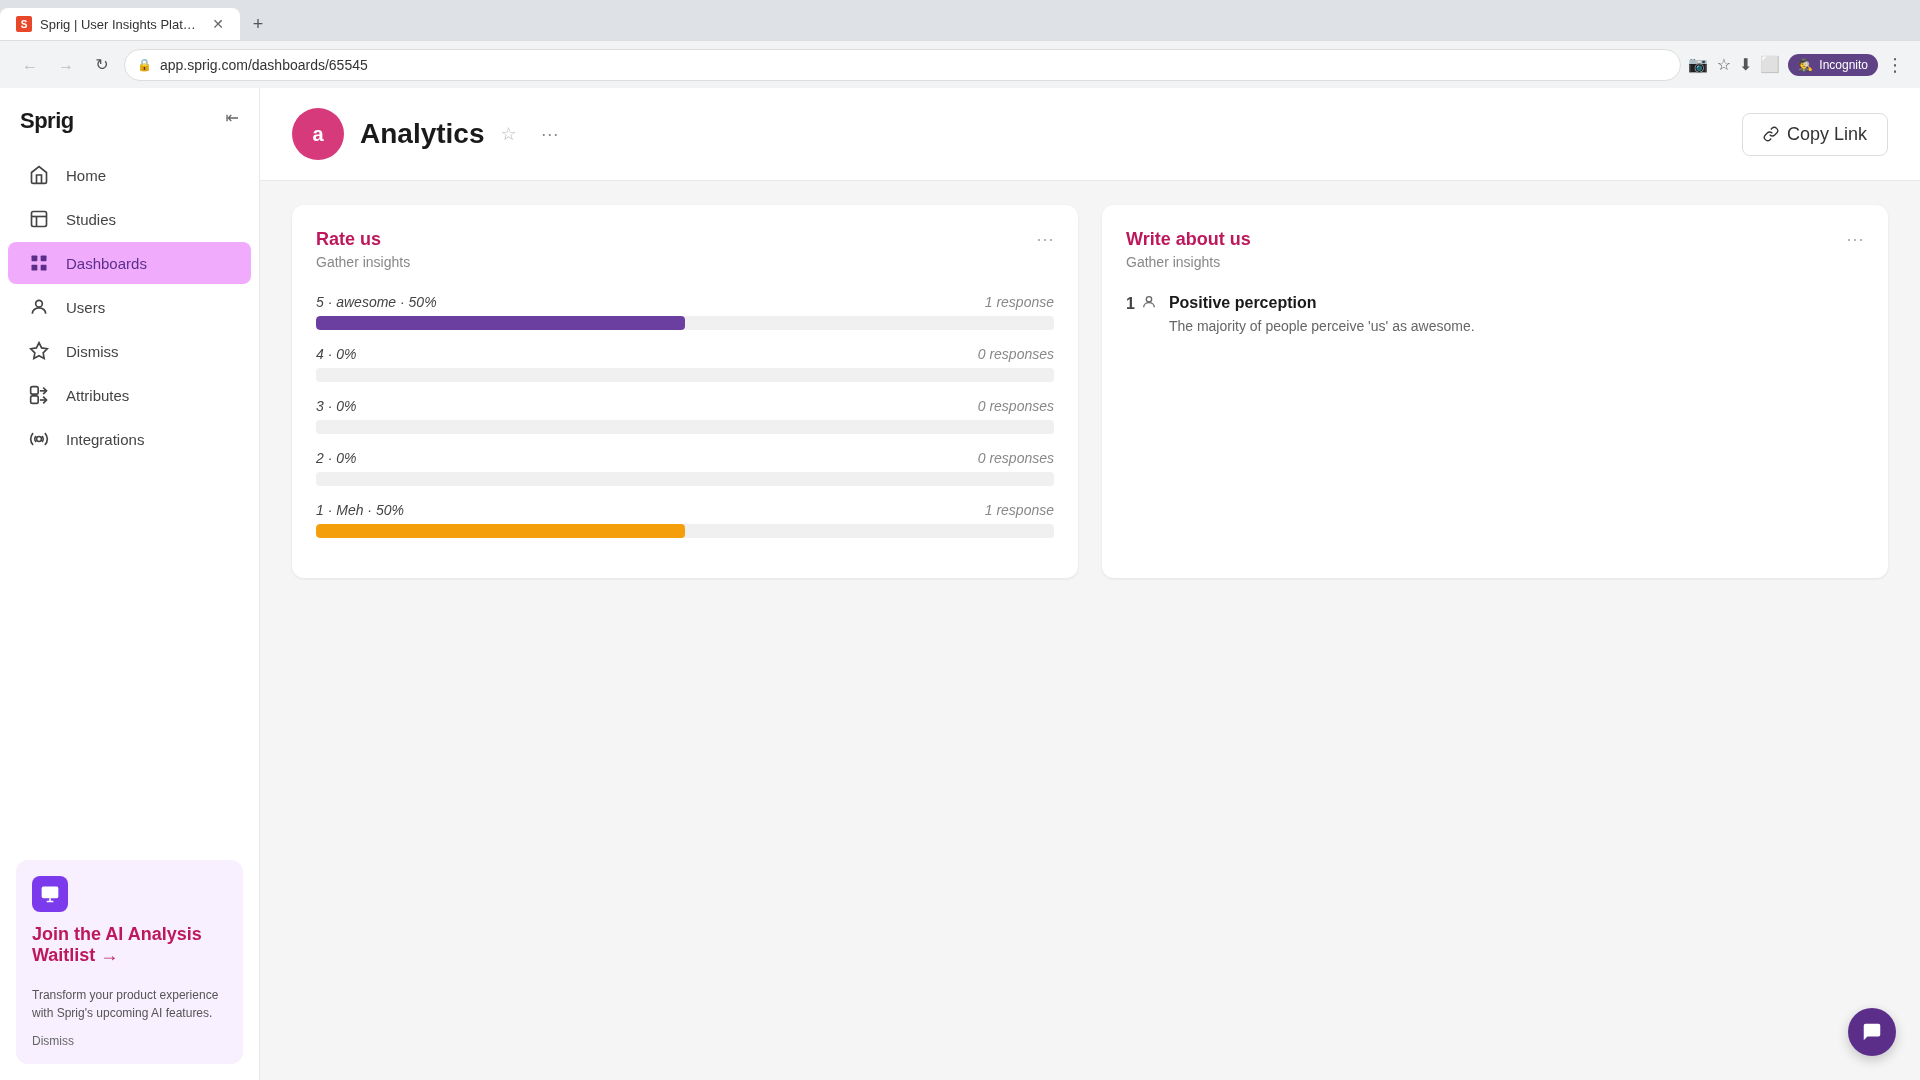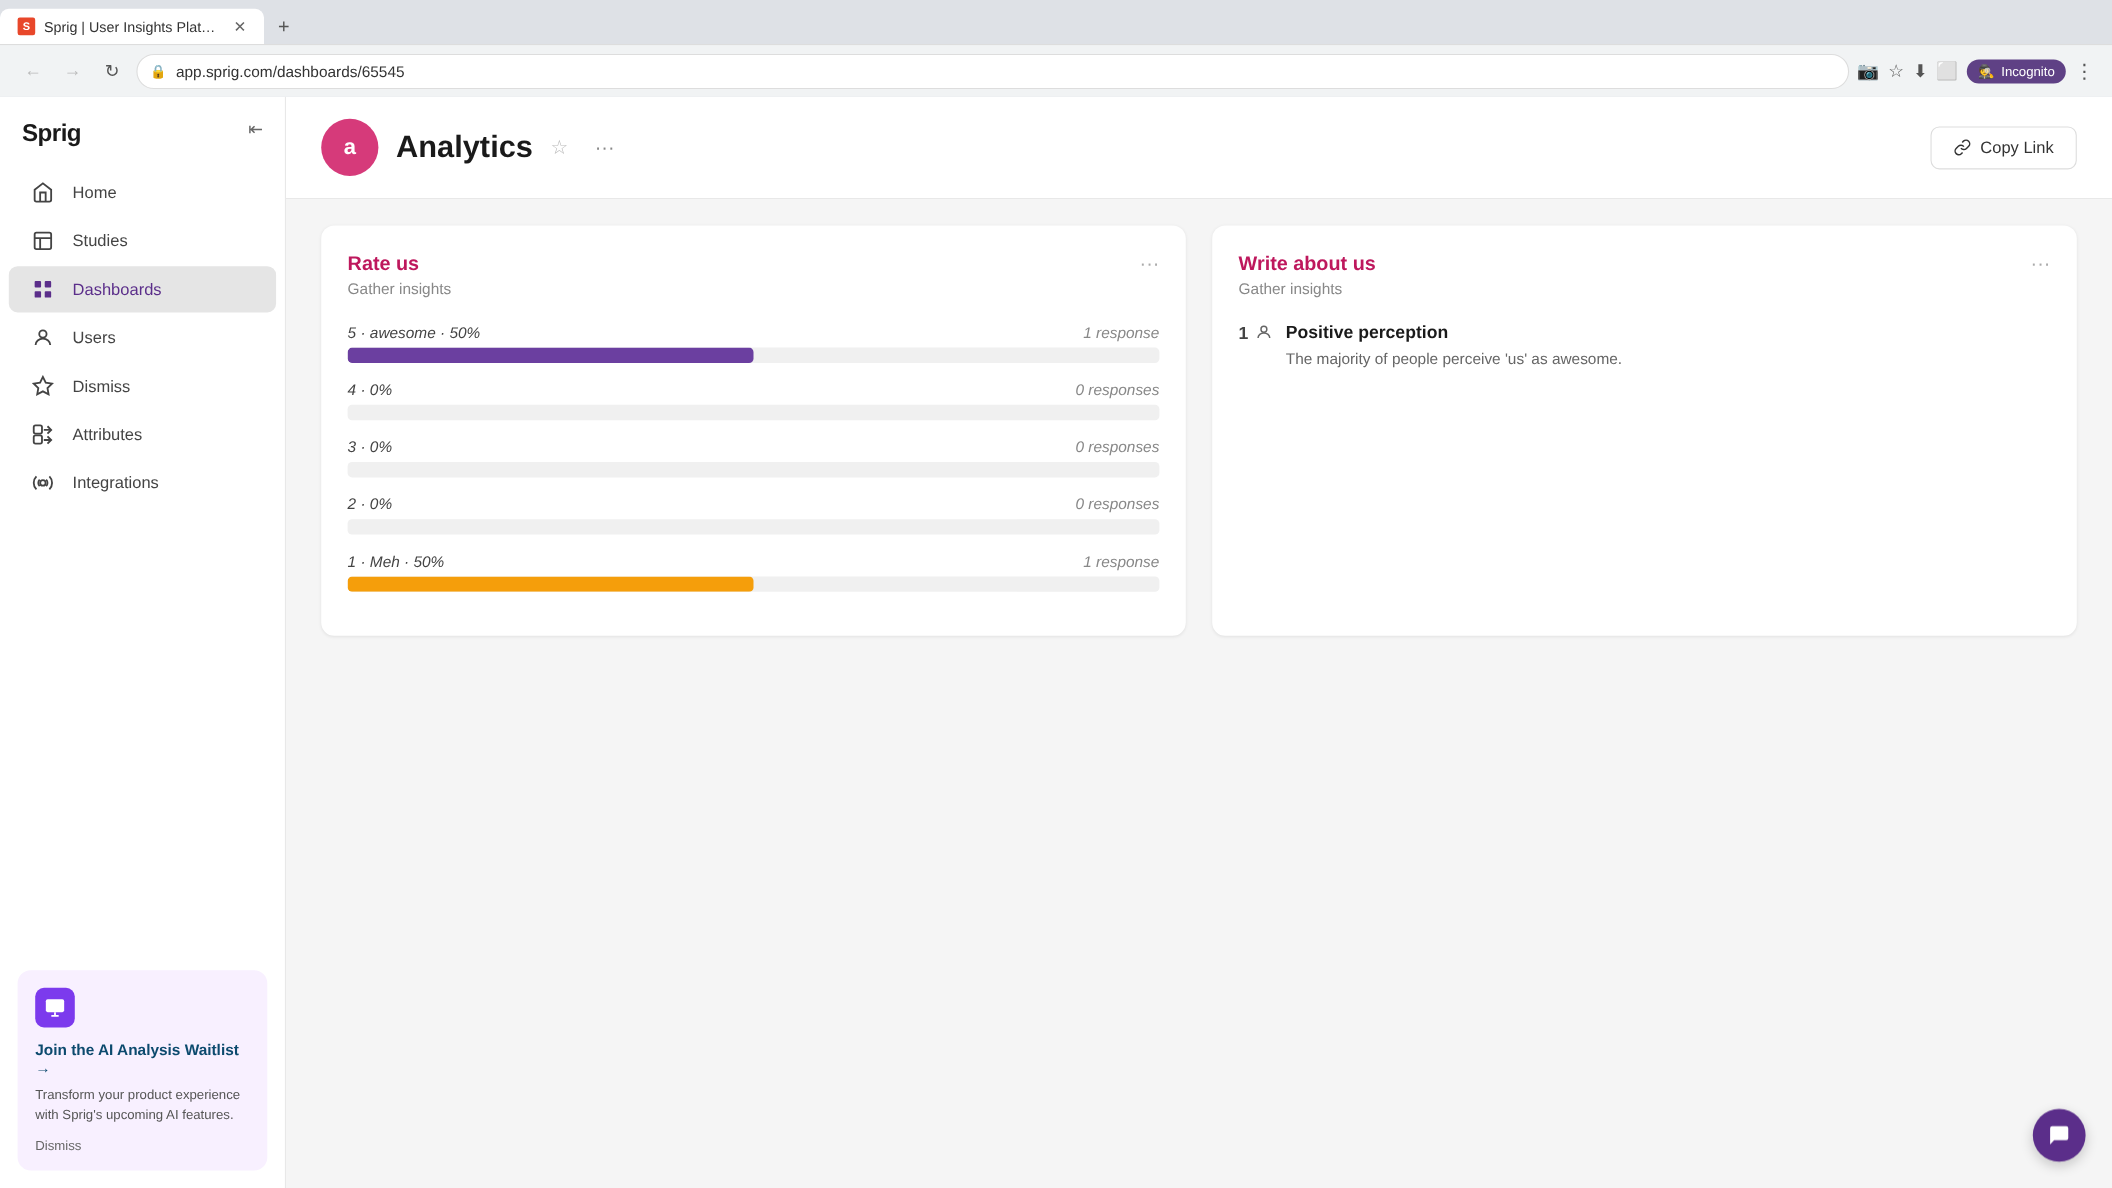--- a/index.html
+++ b/index.html
@@ -50,7 +50,7 @@
     .header-actions { display: flex; align-items: center; gap: 8px; }
     .star-btn { color: #bbb; font-size: 18px; cursor: pointer; }
     .more-btn { color: #888; font-size: 18px; cursor: pointer; padding: 4px 8px; }
-    .copy-link-btn { display: flex; align-items: center; gap: 8px; border: 1.5px solid #ddd; border-radius: 8px; padding: 10px 20px; font-size: 15px; font-weight: 500; color: #333; cursor: pointer; background: white; }
+    .copy-link-btn { display: flex; align-items: center; gap: 8px; border: 1.5px solid #ddd; border-radius: 8px; padding: 10px 20px; font-size: 18px; font-weight: 500; color: #333; cursor: pointer; background: white; }
 
     
     .dashboard-content { flex: 1; overflow-y: auto; padding: 24px 32px; }

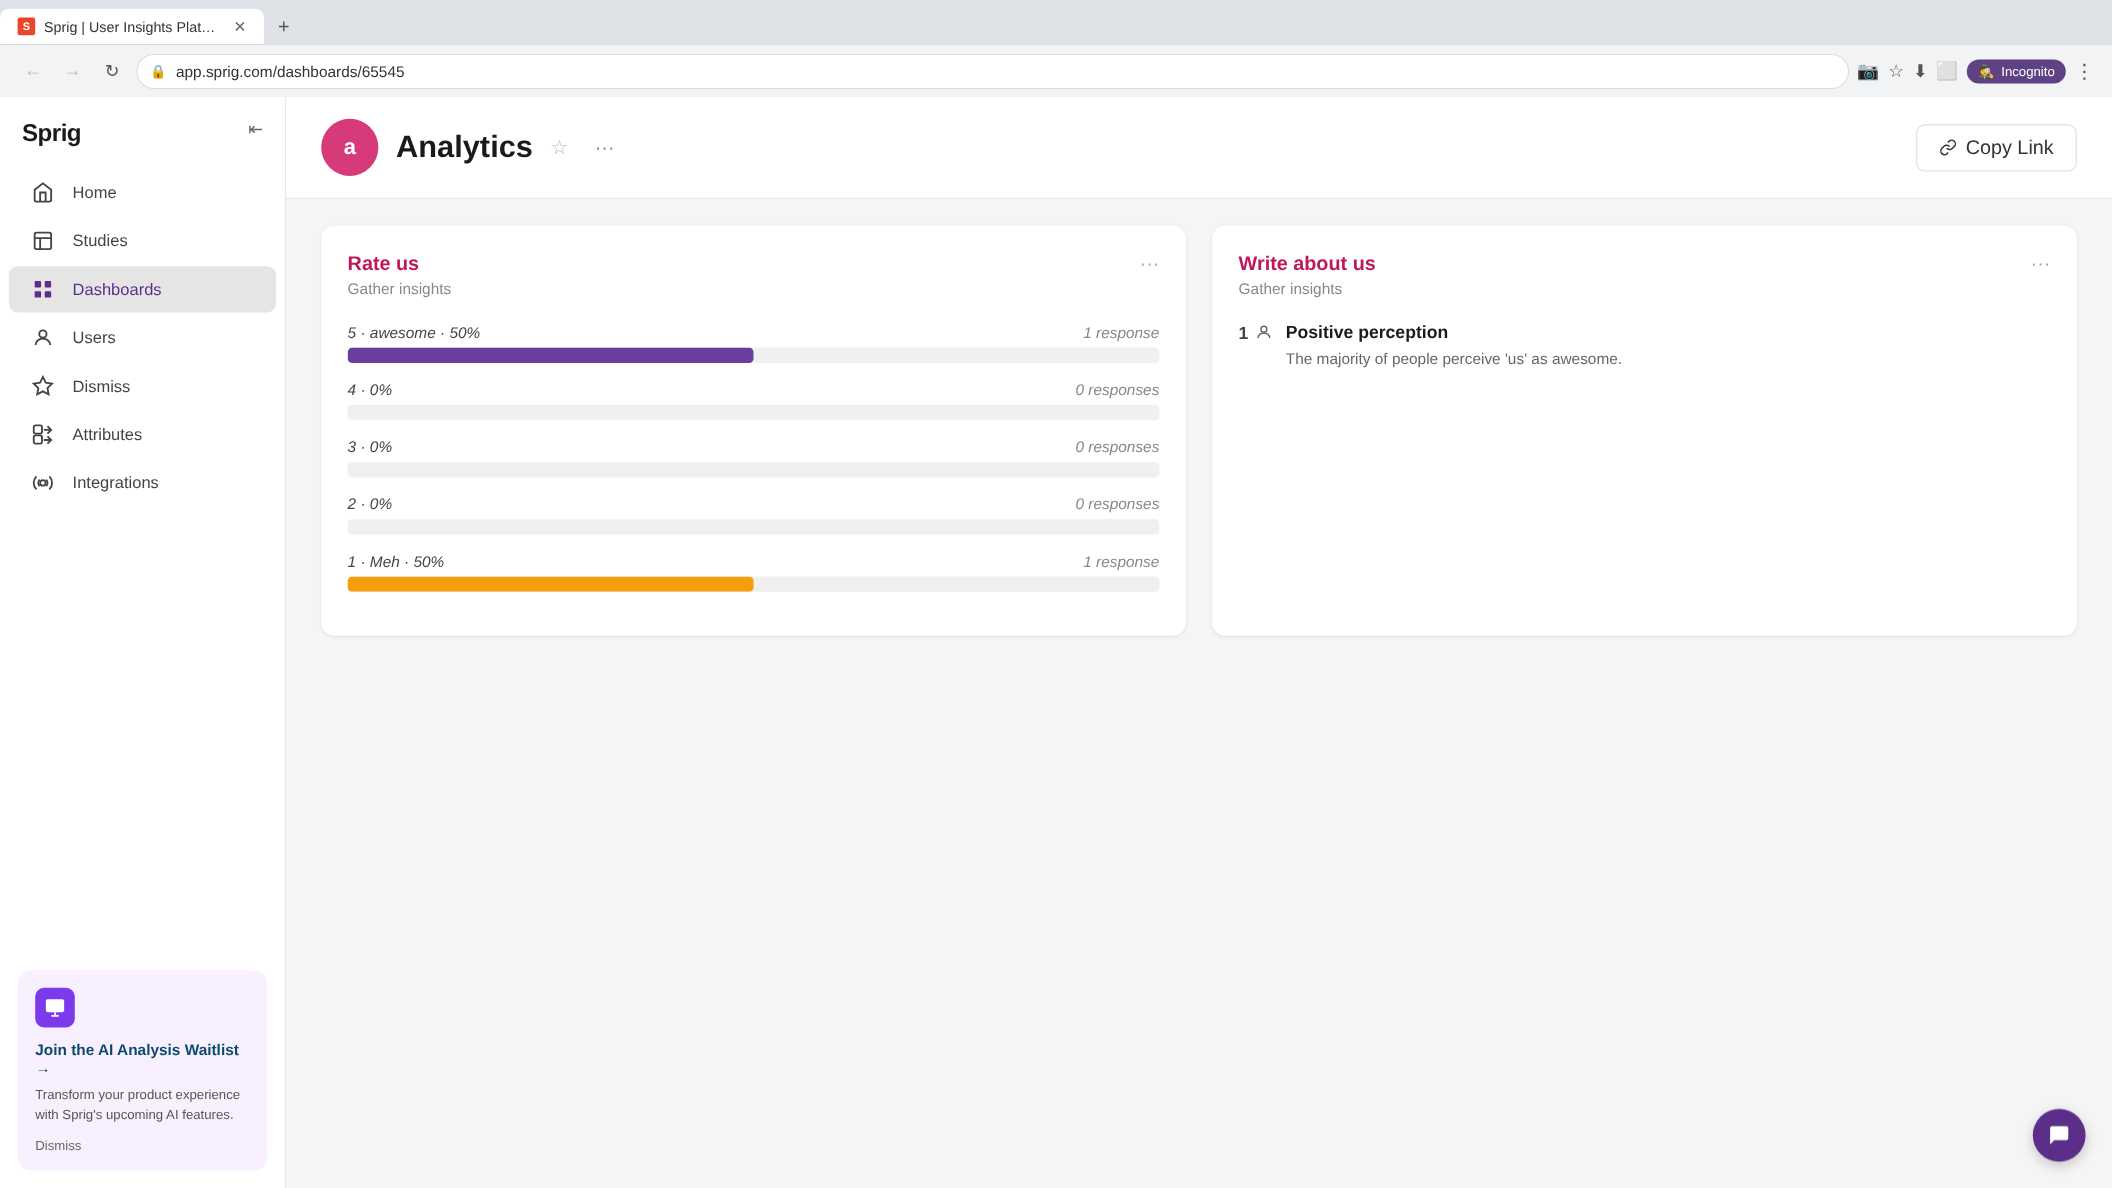--- a/index.html
+++ b/index.html
@@ -31,7 +31,7 @@
     .sidebar-collapse { color: #666; cursor: pointer; font-size: 16px; }
     .sidebar-nav { padding: 8px 0; flex: 1; }
     .nav-item { display: flex; align-items: center; gap: 16px; padding: 10px 20px; cursor: pointer; color: #444; font-size: 15px; font-weight: 500; border-radius: 8px; margin: 2px 8px; transition: background 0.15s; }
-    .nav-item.active { background: #e5e5e5; color: #5b2e8a; }
+    .nav-item.active { background: #f0abfc; color: #5b2e8a; }
     .nav-item .nav-icon { width: 22px; height: 22px; display: flex; align-items: center; justify-content: center; font-size: 18px; flex-shrink: 0; }
     .sidebar-promo { margin: 16px; background: #f8f0ff; border-radius: 12px; padding: 16px; }
     .promo-icon { width: 36px; height: 36px; background: #7c3aed; border-radius: 8px; display: flex; align-items: center; justify-content: center; margin-bottom: 12px; }

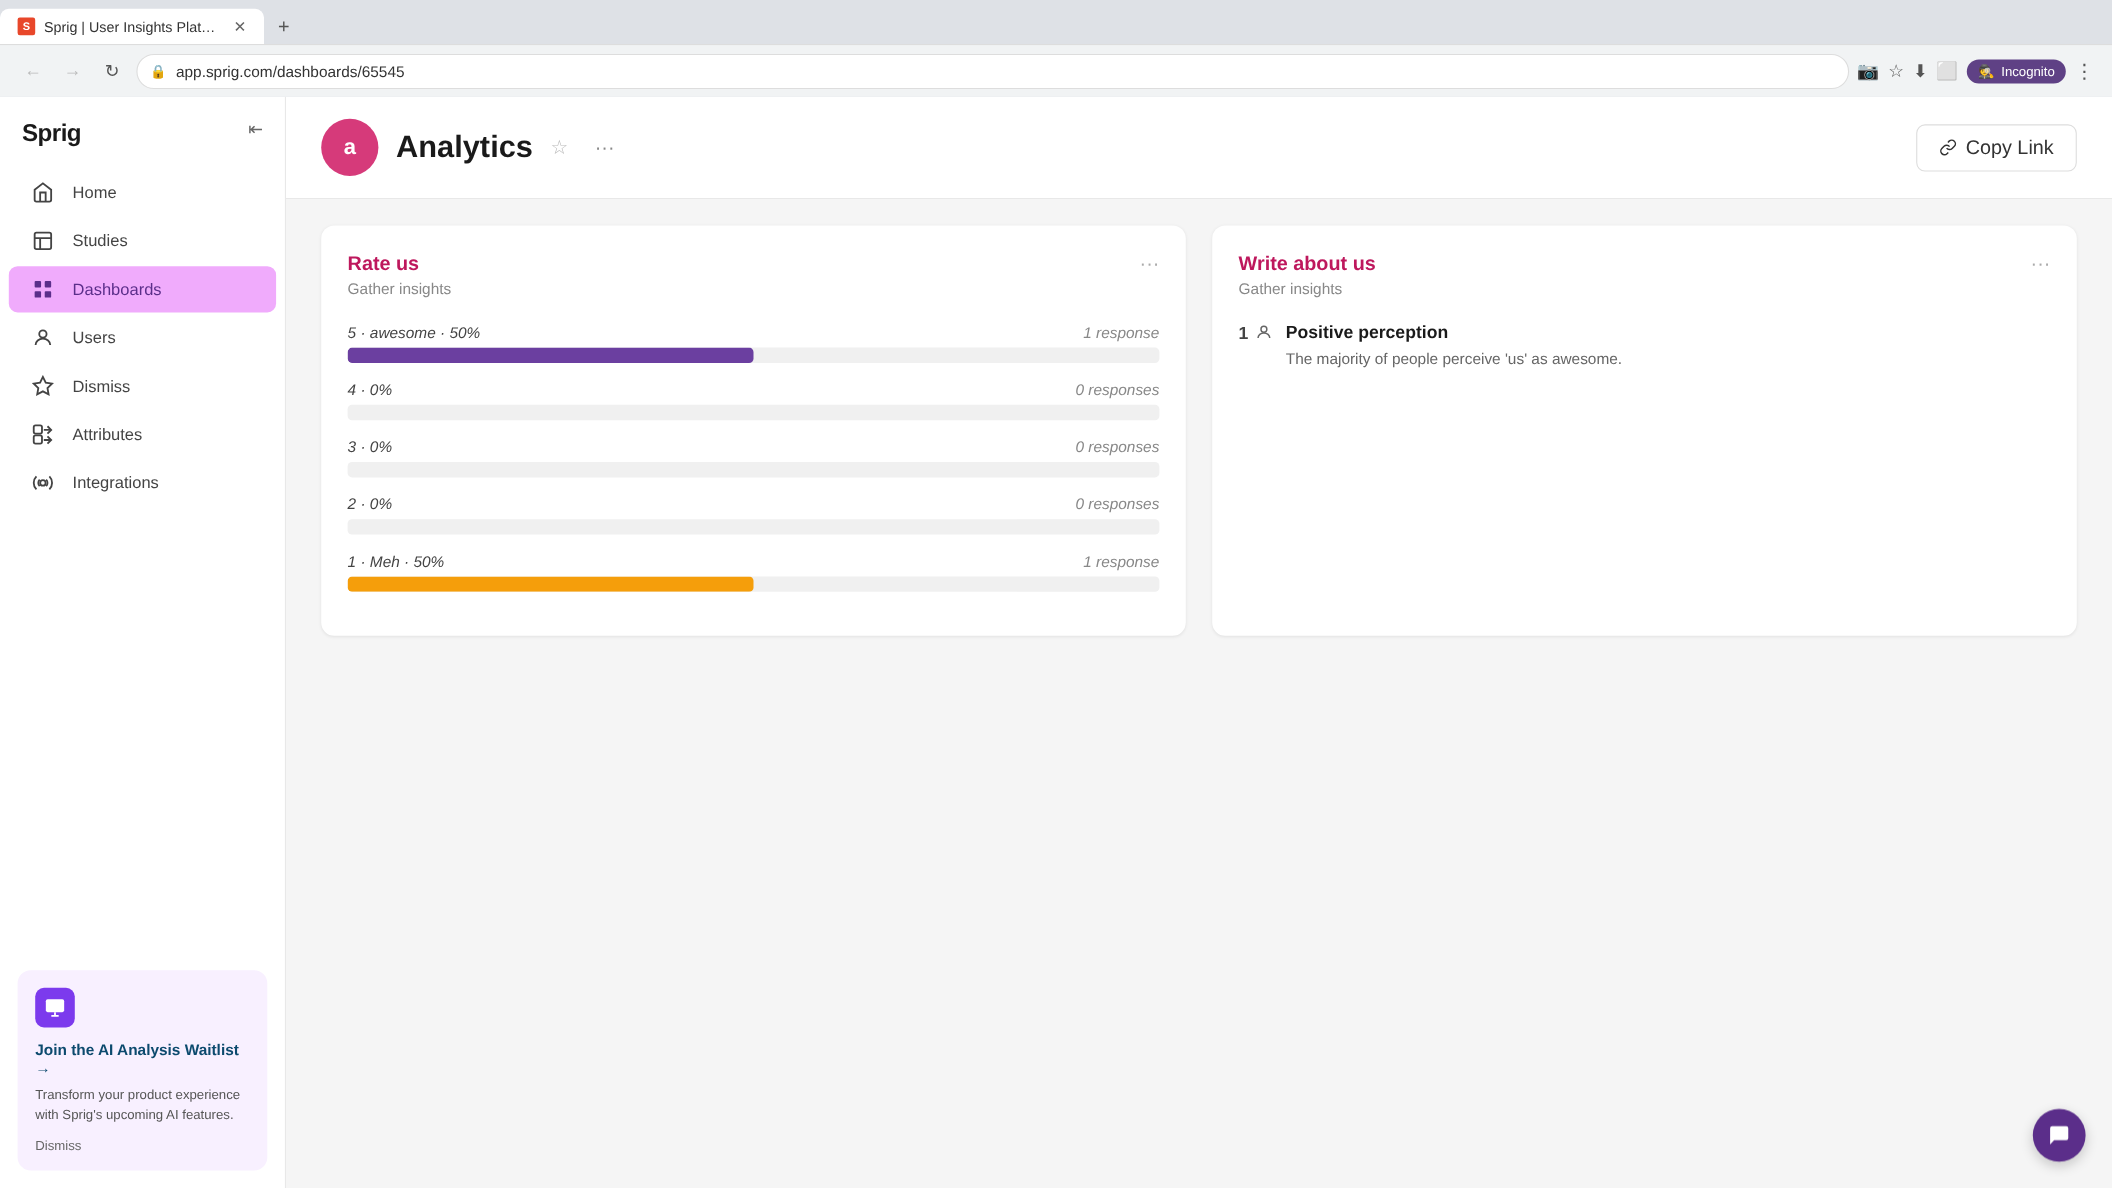--- a/index.html
+++ b/index.html
@@ -35,7 +35,7 @@
     .nav-item .nav-icon { width: 22px; height: 22px; display: flex; align-items: center; justify-content: center; font-size: 18px; flex-shrink: 0; }
     .sidebar-promo { margin: 16px; background: #f8f0ff; border-radius: 12px; padding: 16px; }
     .promo-icon { width: 36px; height: 36px; background: #7c3aed; border-radius: 8px; display: flex; align-items: center; justify-content: center; margin-bottom: 12px; }
-    .promo-title { font-size: 14px; font-weight: 600; color: #0c4a6e; margin-bottom: 8px; }
+    .promo-title { font-size: 18px; font-weight: 600; color: #be185d; margin-bottom: 20px; }
     .promo-desc { font-size: 12px; color: #555; line-height: 1.5; margin-bottom: 12px; }
     .promo-dismiss { font-size: 12px; color: #666; cursor: pointer; }
 

